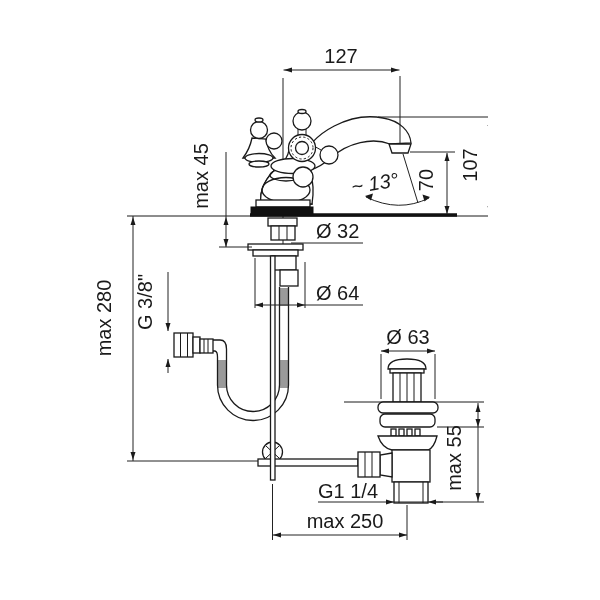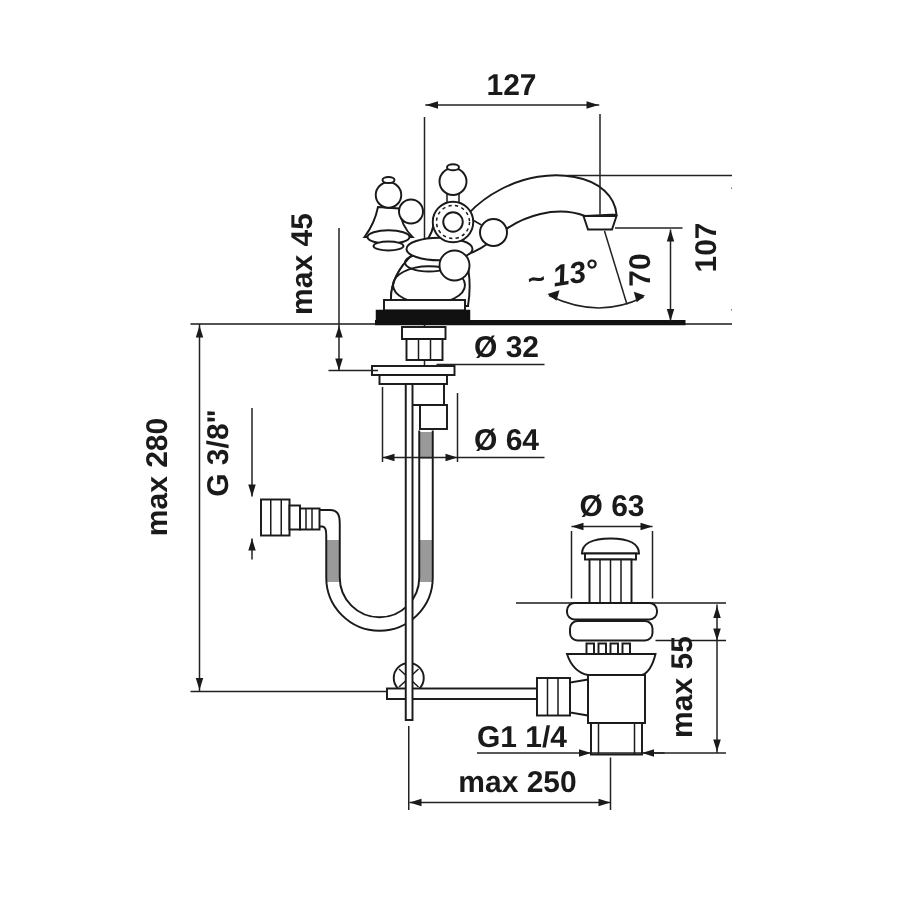--- a/index.html
+++ b/index.html
@@ -3,7 +3,7 @@
 <meta charset="utf-8">
 <style>
   html,body{margin:0;padding:0;background:#ffffff;}
-  .stage{width:488px;height:600px;background:#ffffff;position:relative;overflow:hidden;font-weight:bold;}
+  .stage{width:488px;height:600px;background:#ffffff;position:relative;overflow:hidden;}
   svg{display:block;}
   svg text{font-family:"Liberation Sans","DejaVu Sans",sans-serif;font-size:20px;fill:#1a1a1a;}
   .obj{stroke:#1a1a1a;stroke-width:1.3;fill:#ffffff;}

